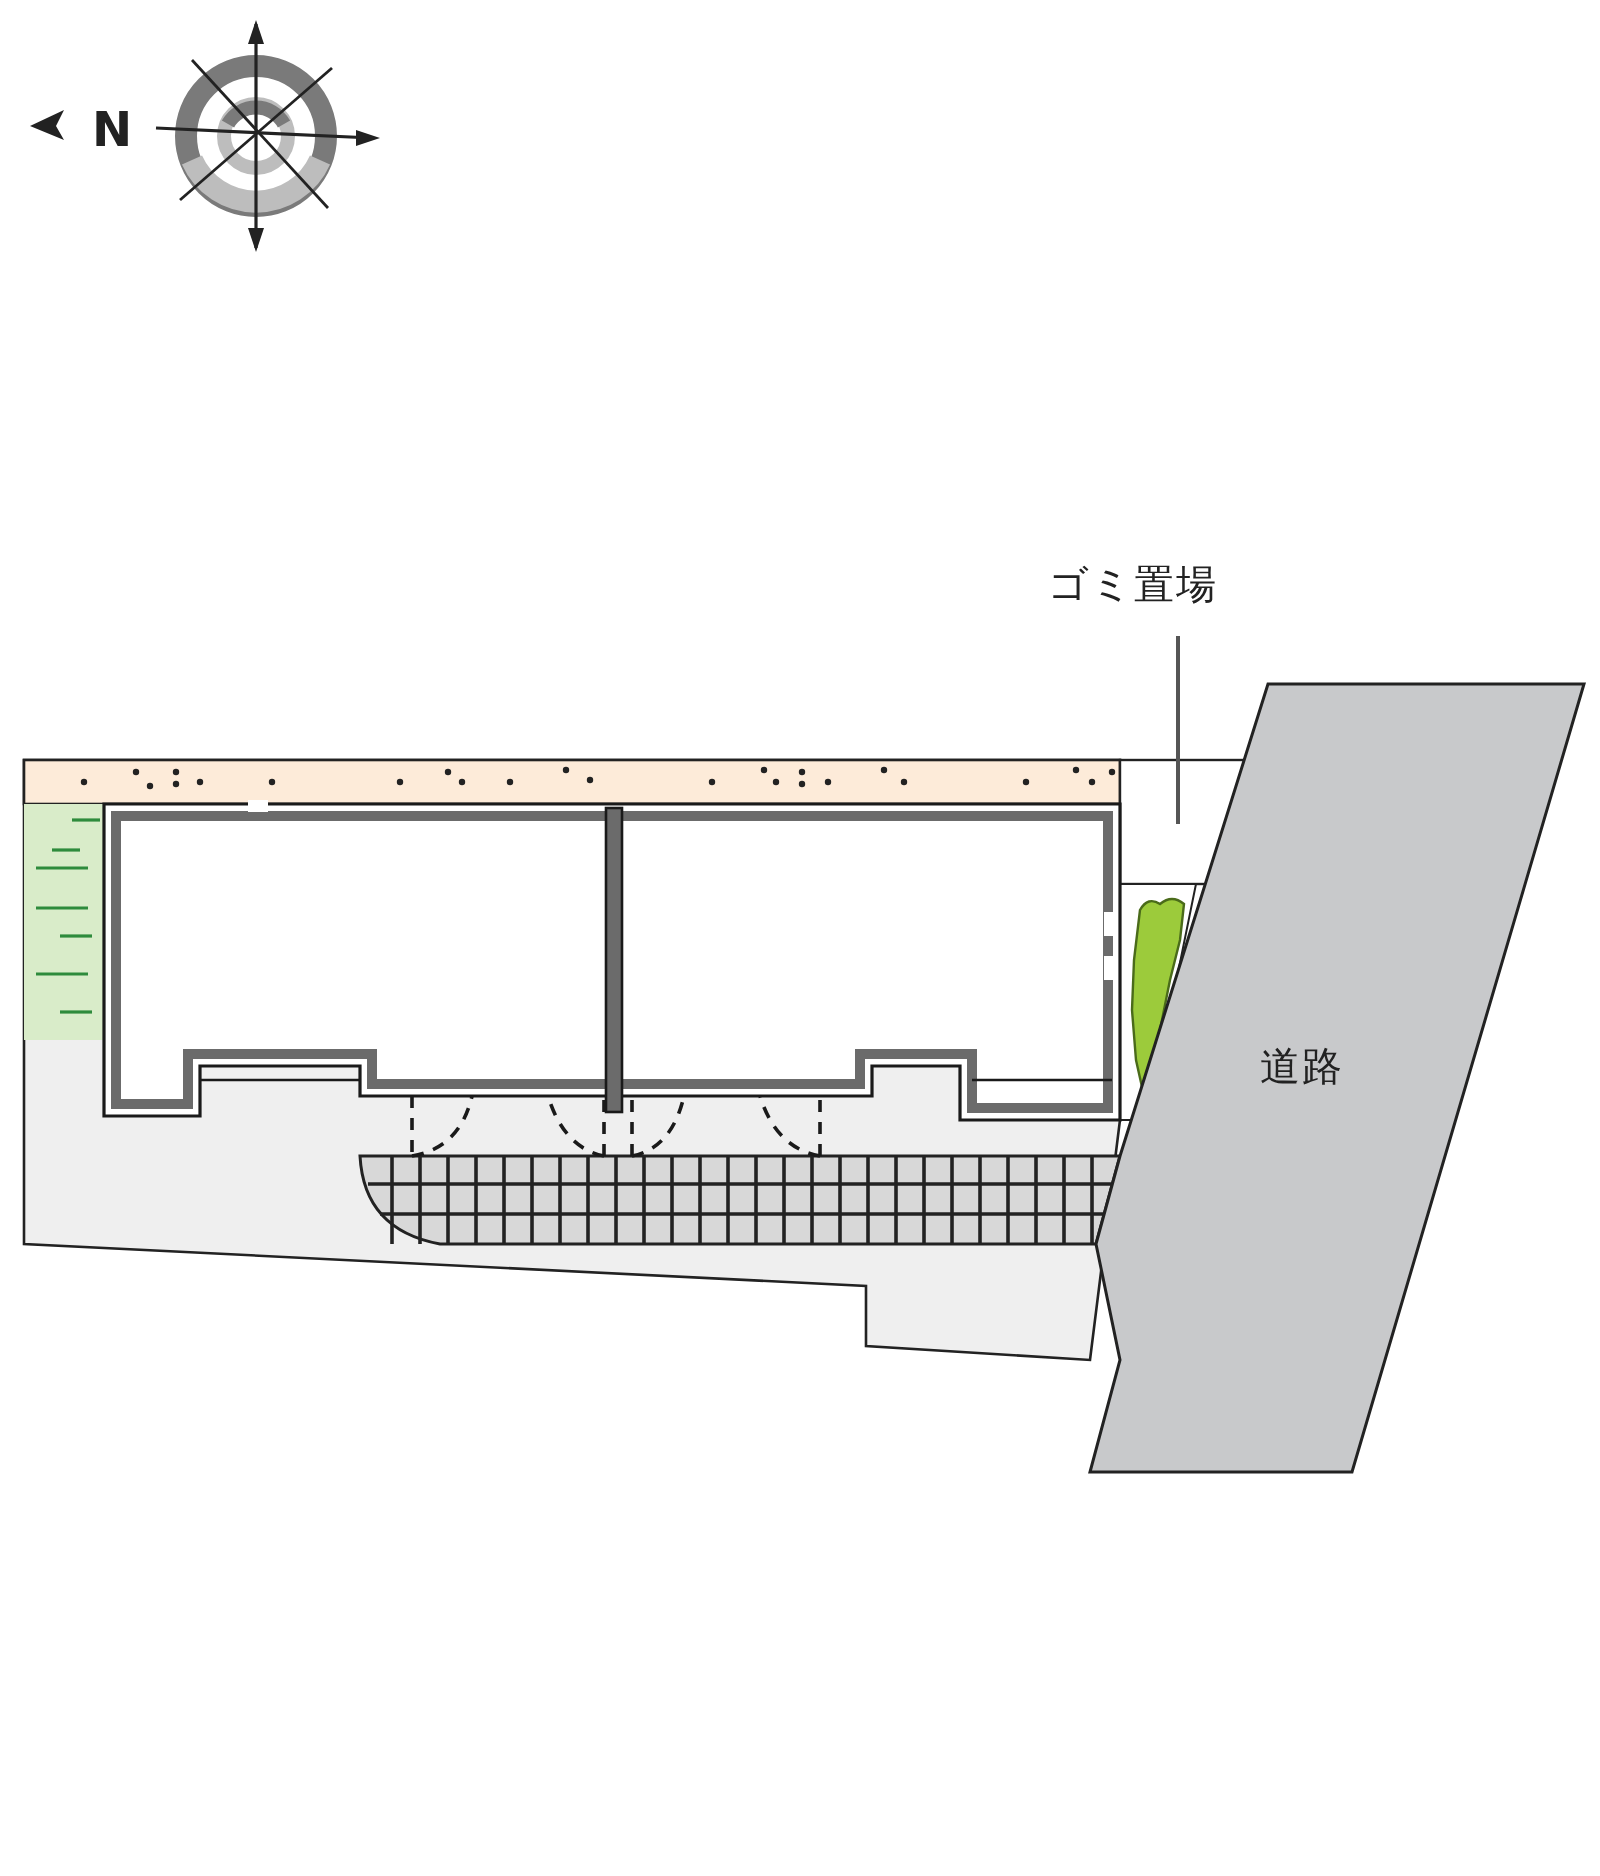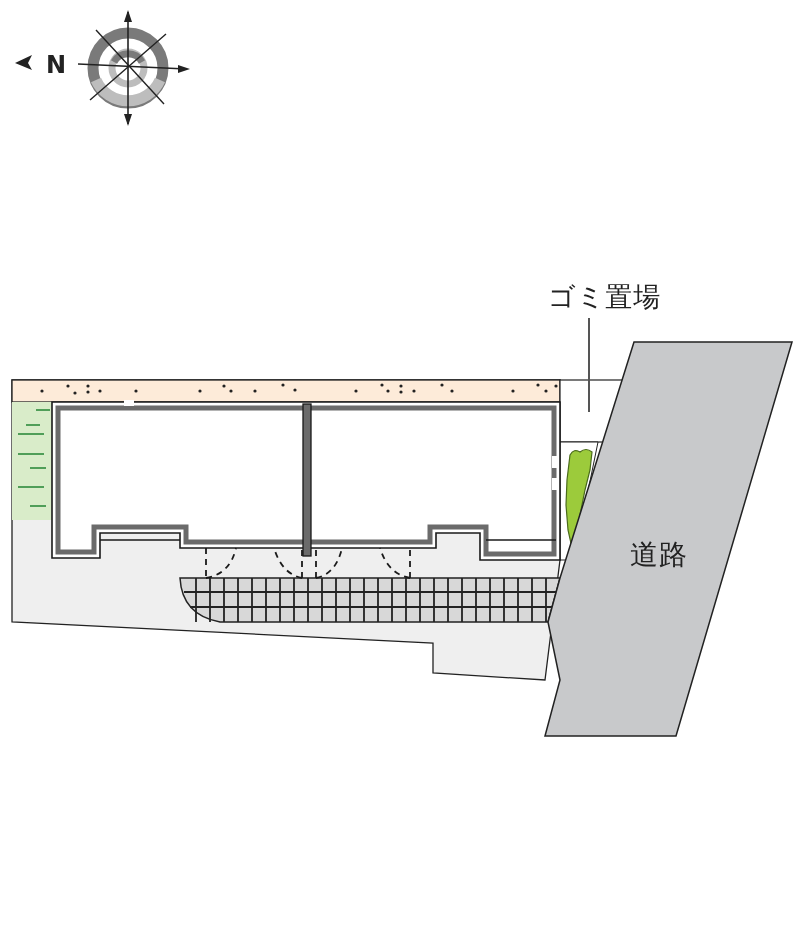--- a/index.html
+++ b/index.html
@@ -6,7 +6,7 @@
   body { width:800px; height:938px; position:relative; overflow:hidden; font-family:"DejaVu Sans", sans-serif; }
   #plan { position:absolute; left:0; top:0; }
   .lbl { position:absolute; font-family:"DejaVu Sans", sans-serif; color:#222; white-space:nowrap; }
-  #garbage-label { left:524px; top:279px; font-size:27px; letter-spacing:1px;margin-left:24px; }
+  #garbage-label { left:524px; top:279px; font-size:20px; letter-spacing:1px; }
   #road-label { left:630px; top:536px; font-size:28px; letter-spacing:1px; }
 </style>
 </head>

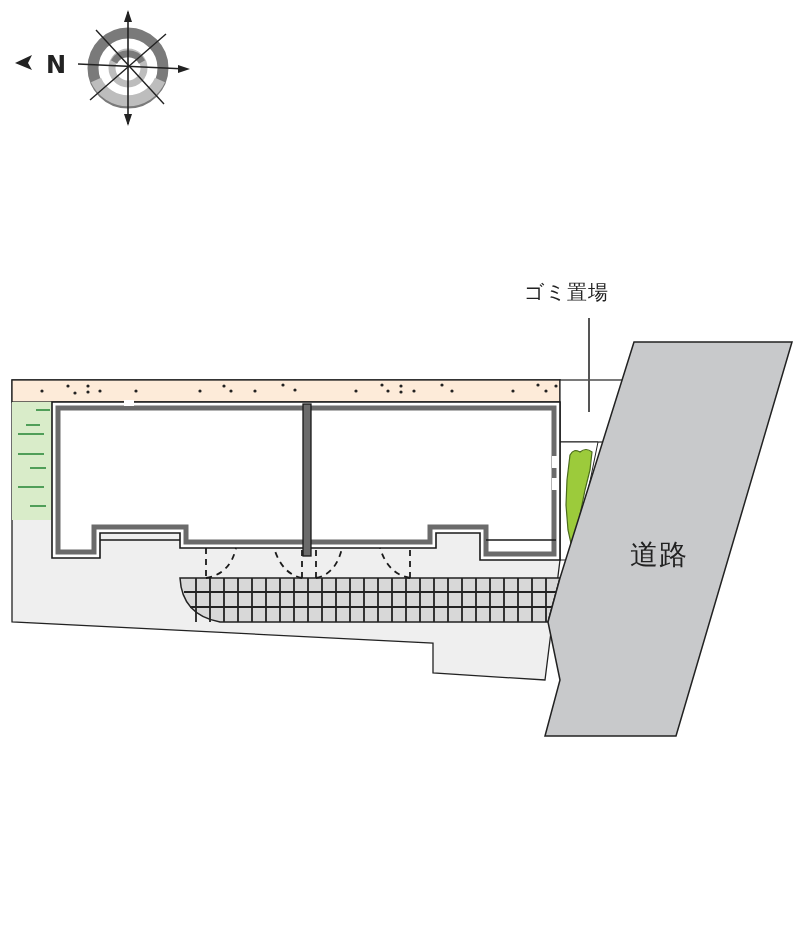--- a/index.html
+++ b/index.html
@@ -7,7 +7,7 @@
   #plan { position:absolute; left:0; top:0; }
   .lbl { position:absolute; font-family:"DejaVu Sans", sans-serif; color:#222; white-space:nowrap; }
   #garbage-label { left:524px; top:279px; font-size:20px; letter-spacing:1px; }
-  #road-label { left:630px; top:536px; font-size:28px; letter-spacing:1px; }
+  #road-label { left:630px; top:520px; font-size:20px; letter-spacing:1px; }
 </style>
 </head>
 <body>

